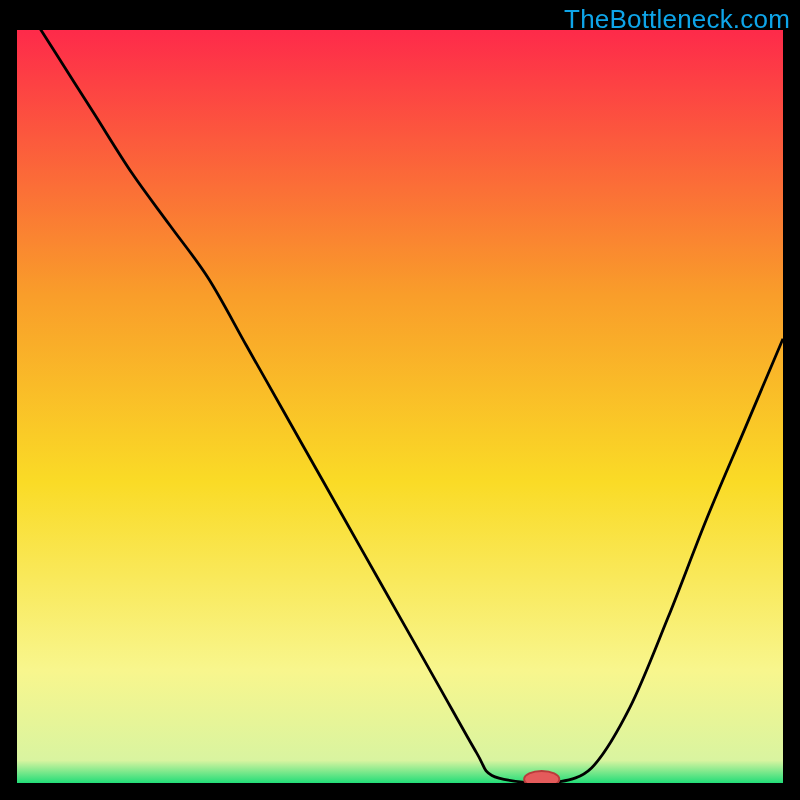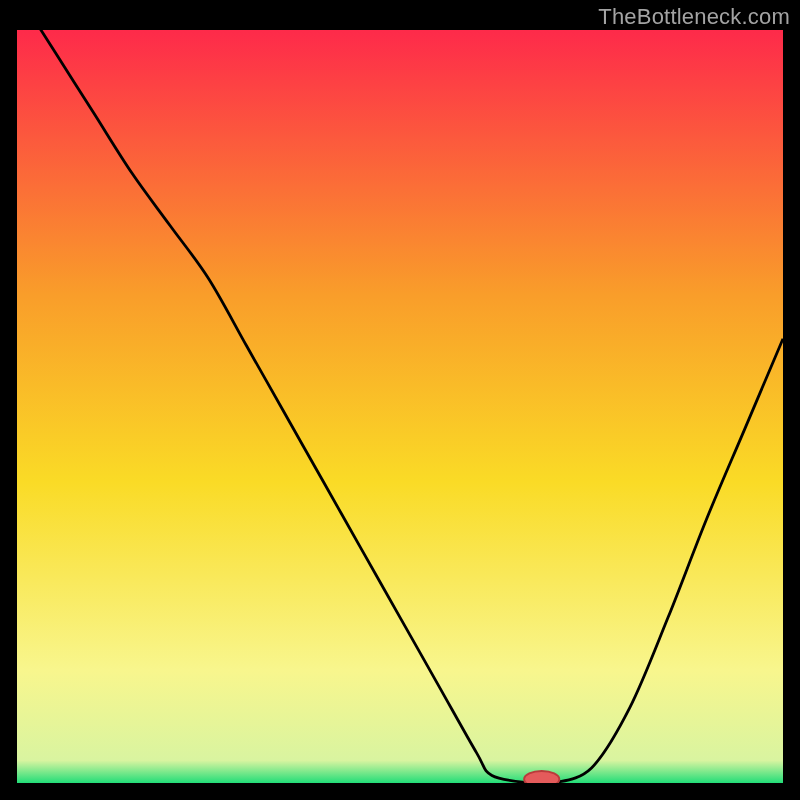--- a/index.html
+++ b/index.html
@@ -21,8 +21,8 @@
     position: absolute;
     top: 4px;
     right: 10px;
-    color: #a3a3a3;
-    font-size: 22px;
+    color: #0ea5e9;
+    font-size: 26px;
     font-weight: 500;
     letter-spacing: 0.2px;
     z-index: 10;

